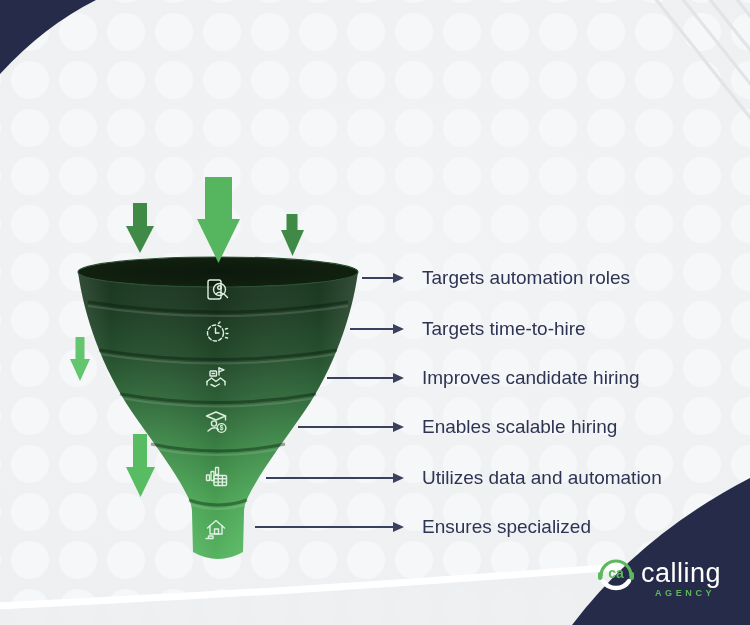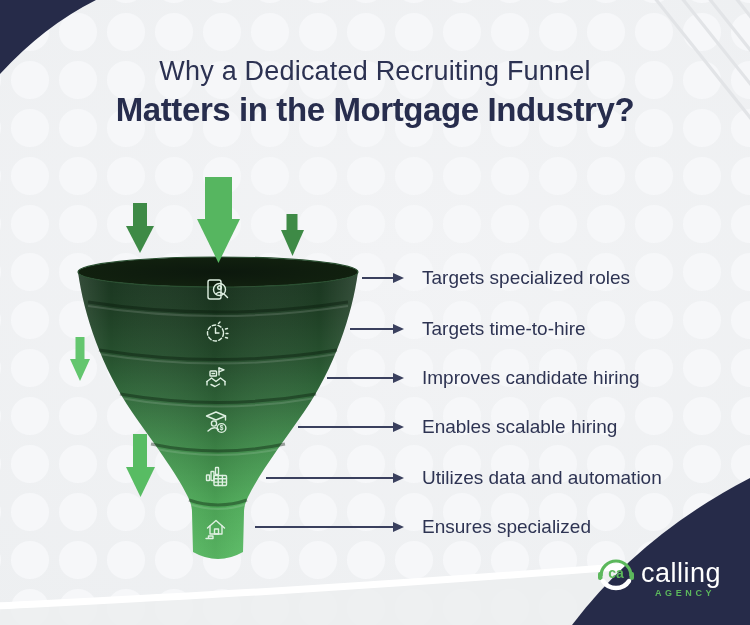--- a/index.html
+++ b/index.html
@@ -202,10 +202,6 @@
     <path d="M750,625 L750,478 Q640,535 572,625 Z" fill="#262b49"></path>
   </svg>
 
-  <div class="title-wrap">
-    <div class="title-line1">Why a Dedicated Recruiting Funnel</div>
-    <div class="title-line2">Matters in the Mortgage Industry?</div>
-  </div>
 
   <div class="stage-label" style="top:265px">Targets specialized roles</div>
   <div class="stage-label" style="top:316px">Targets time-to-hire</div>

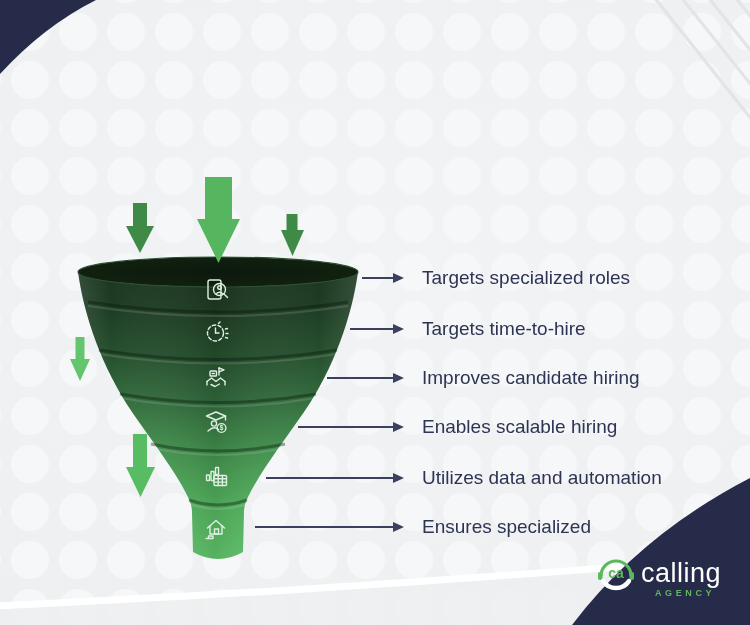--- a/index.html
+++ b/index.html
@@ -203,7 +203,7 @@
   </svg>
 
 
-  <div class="stage-label" style="top:265px">Targets specialized roles</div>
+  <div class="stage-label" style="top:265px">Targets automation roles</div>
   <div class="stage-label" style="top:316px">Targets time-to-hire</div>
   <div class="stage-label" style="top:365px">Improves candidate hiring</div>
   <div class="stage-label" style="top:414px">Enables scalable hiring</div>

